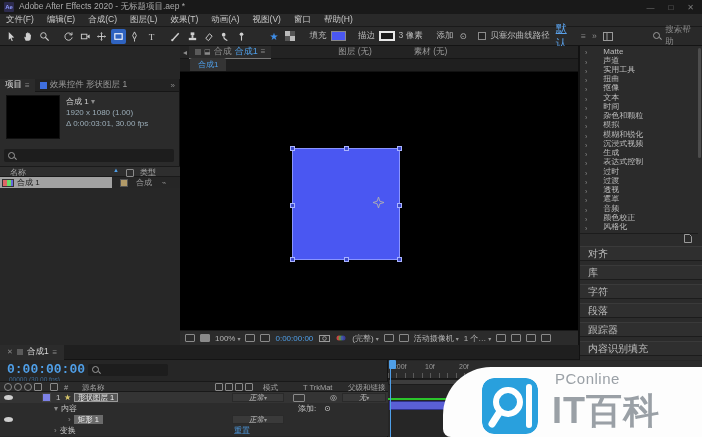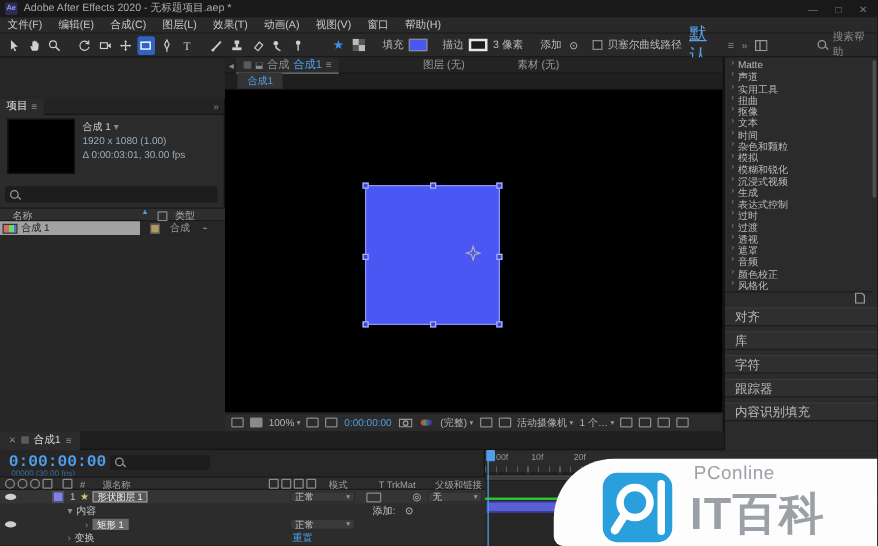--- a/index.html
+++ b/index.html
@@ -32,7 +32,7 @@
   .fill-swatch{width:16px;height:10px;border:1px solid #888;}
   .stroke-swatch{width:16px;height:10px;border:2px solid #e8e8e8;background:#1c1c1c;}
   .checkbox{width:8px;height:8px;border:1px solid #8a8a8a;background:#222;}
-  .ws-label{color:#5aa0e8;font-size:14px;text-decoration:underline;}
+  .ws-label{color:#5aa0e8;font-size:11px;text-decoration:underline;}
   .dim{color:#8b8b8b;}
   .searchbox{display:flex;align-items:center;gap:4px;color:#8a8a8a;font-size:8.5px;margin-left:36px;}
 

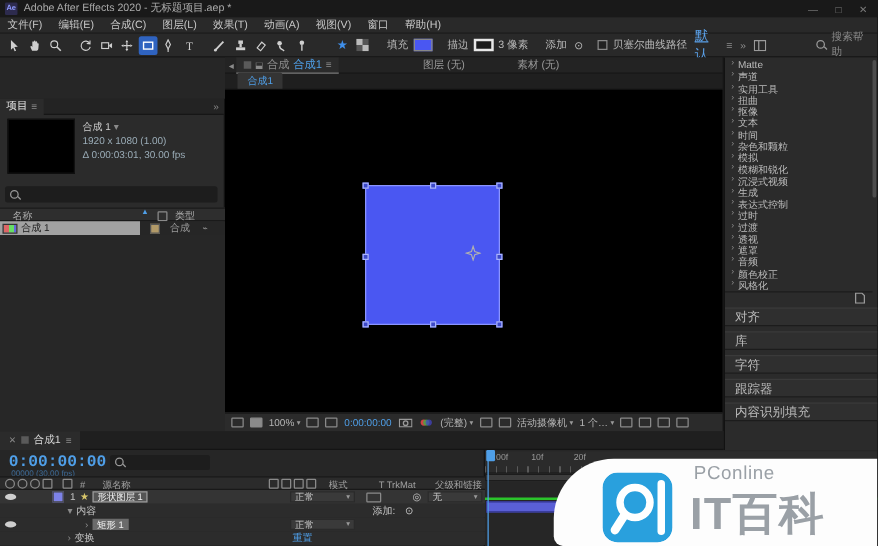--- a/index.html
+++ b/index.html
@@ -84,7 +84,7 @@
   
   .rightcol{left:579px;top:46px;width:123px;height:314px;background:#2b2b2b;border-left:1px solid #121212;z-index:5;}
   .fx-list{position:absolute;left:0;top:1px;width:118px;}
-  .fx-item{height:9.25px;display:flex;align-items:flex-start;gap:3px;padding-left:5px;font-size:8px;color:#bcbcbc;white-space:nowrap;overflow:hidden;}
+  .fx-item{height:9.25px;display:flex;align-items:flex-end;gap:16px;padding-left:5px;font-size:8px;color:#bcbcbc;white-space:nowrap;overflow:hidden;}
   .fx-item .tri{color:#8a8a8a;font-size:7px;}
   .fx-scroll{position:absolute;right:1px;top:2px;width:3px;height:110px;background:#4d4d4d;border-radius:2px;}
   .fx-footer{position:absolute;left:0;top:187px;width:118px;height:10px;border-top:1px solid #1c1c1c;display:flex;justify-content:flex-end;padding-right:6px;align-items:center;}

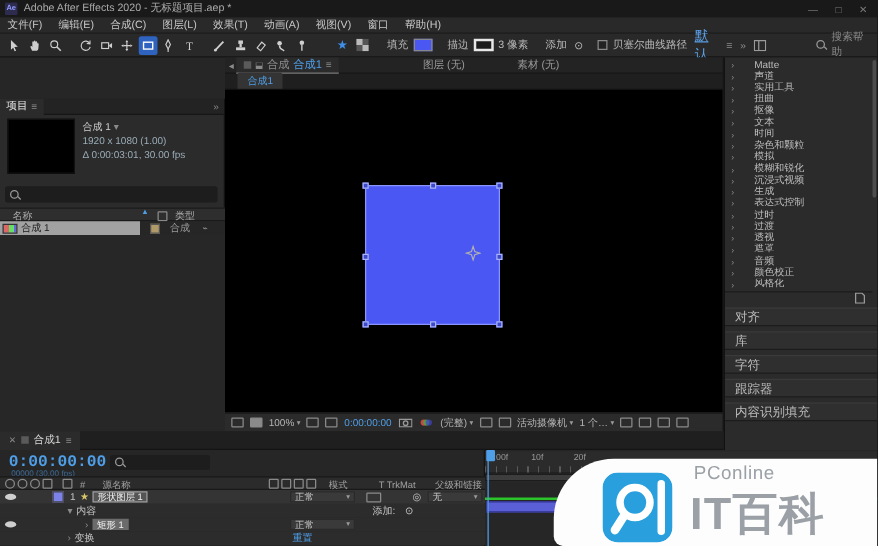--- a/index.html
+++ b/index.html
@@ -287,6 +287,10 @@
         <span>项目</span>
           <span class="hamb">≡</span>
       </span>
+      <span class="ptab">
+        <span style="width:7px;height:7px;background:#3f6fe0;display:inline-block;"></span>
+        <span>效果控件 形状图层 1</span>
+      </span>
       <span style="flex:1"></span>
       <span class="hamb" style="padding-right:4px;">»</span>
     </div>

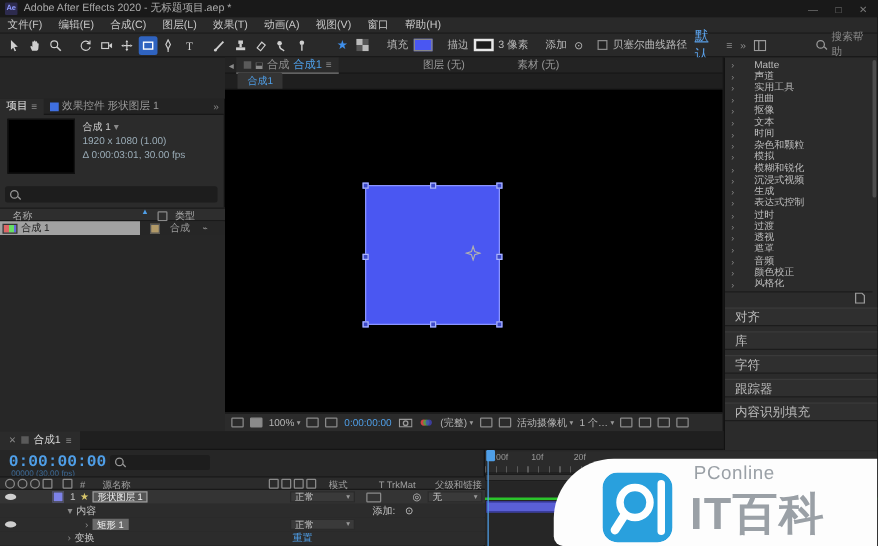--- a/index.html
+++ b/index.html
@@ -525,6 +525,7 @@
         <div class="side-bar">对齐</div>
         <div class="side-bar">库</div>
         <div class="side-bar">字符</div>
+        <div class="side-bar">段落</div>
         <div class="side-bar">跟踪器</div>
         <div class="side-bar">内容识别填充</div>
       </div>

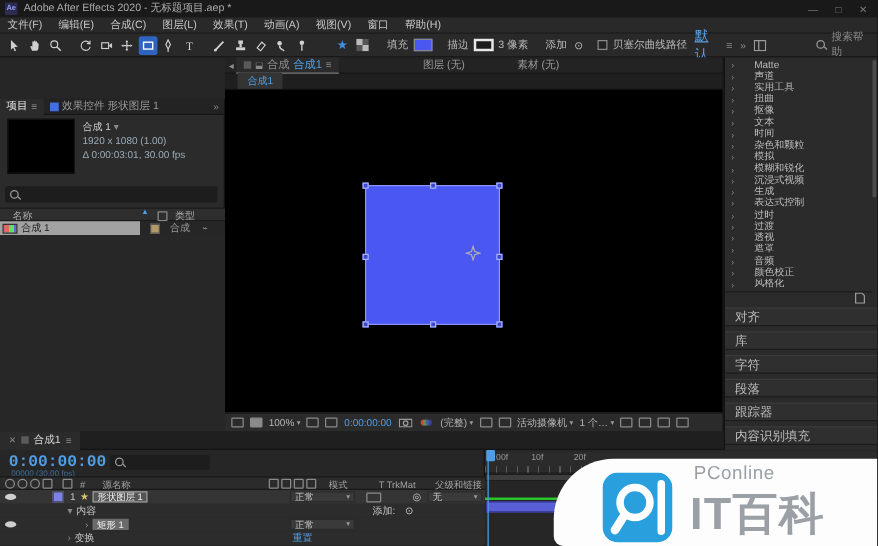--- a/index.html
+++ b/index.html
@@ -110,7 +110,7 @@
   .tl-row .cell{position:absolute;top:0;height:11px;display:flex;align-items:center;gap:3px;}
   .namebox{background:#555;border:1px solid #999;color:#f0f0f0;padding:0 3px;height:9px;display:flex;align-items:center;font-size:7.5px;}
   .selbox{background:#6b6b6b;color:#f2f2f2;padding:0 4px;height:9px;display:flex;align-items:center;font-size:7.5px;}
-  .modesel{background:#3a3a3a;border:1px solid #2a2a2a;width:52px;height:9px;display:flex;align-items:center;justify-content:space-between;padding:0 3px;font-size:7.5px;color:#c8c8c8;}
+  .modesel{background:#3a3a3a;border:1px solid #2a2a2a;width:52px;height:9px;display:flex;align-items:center;justify-content:center;padding:0 3px;font-size:7.5px;color:#c8c8c8;font-style:italic;}
   .labelchip{width:9px;height:9px;background:#7d82e8;border:1px solid #444;}
   .tl-right{position:absolute;left:388px;top:15px;width:314px;height:77px;background:#262626;}
   .ruler{position:absolute;left:0;top:1px;width:314px;height:18px;background:#2b2b2b;border-bottom:1px solid #191919;}

